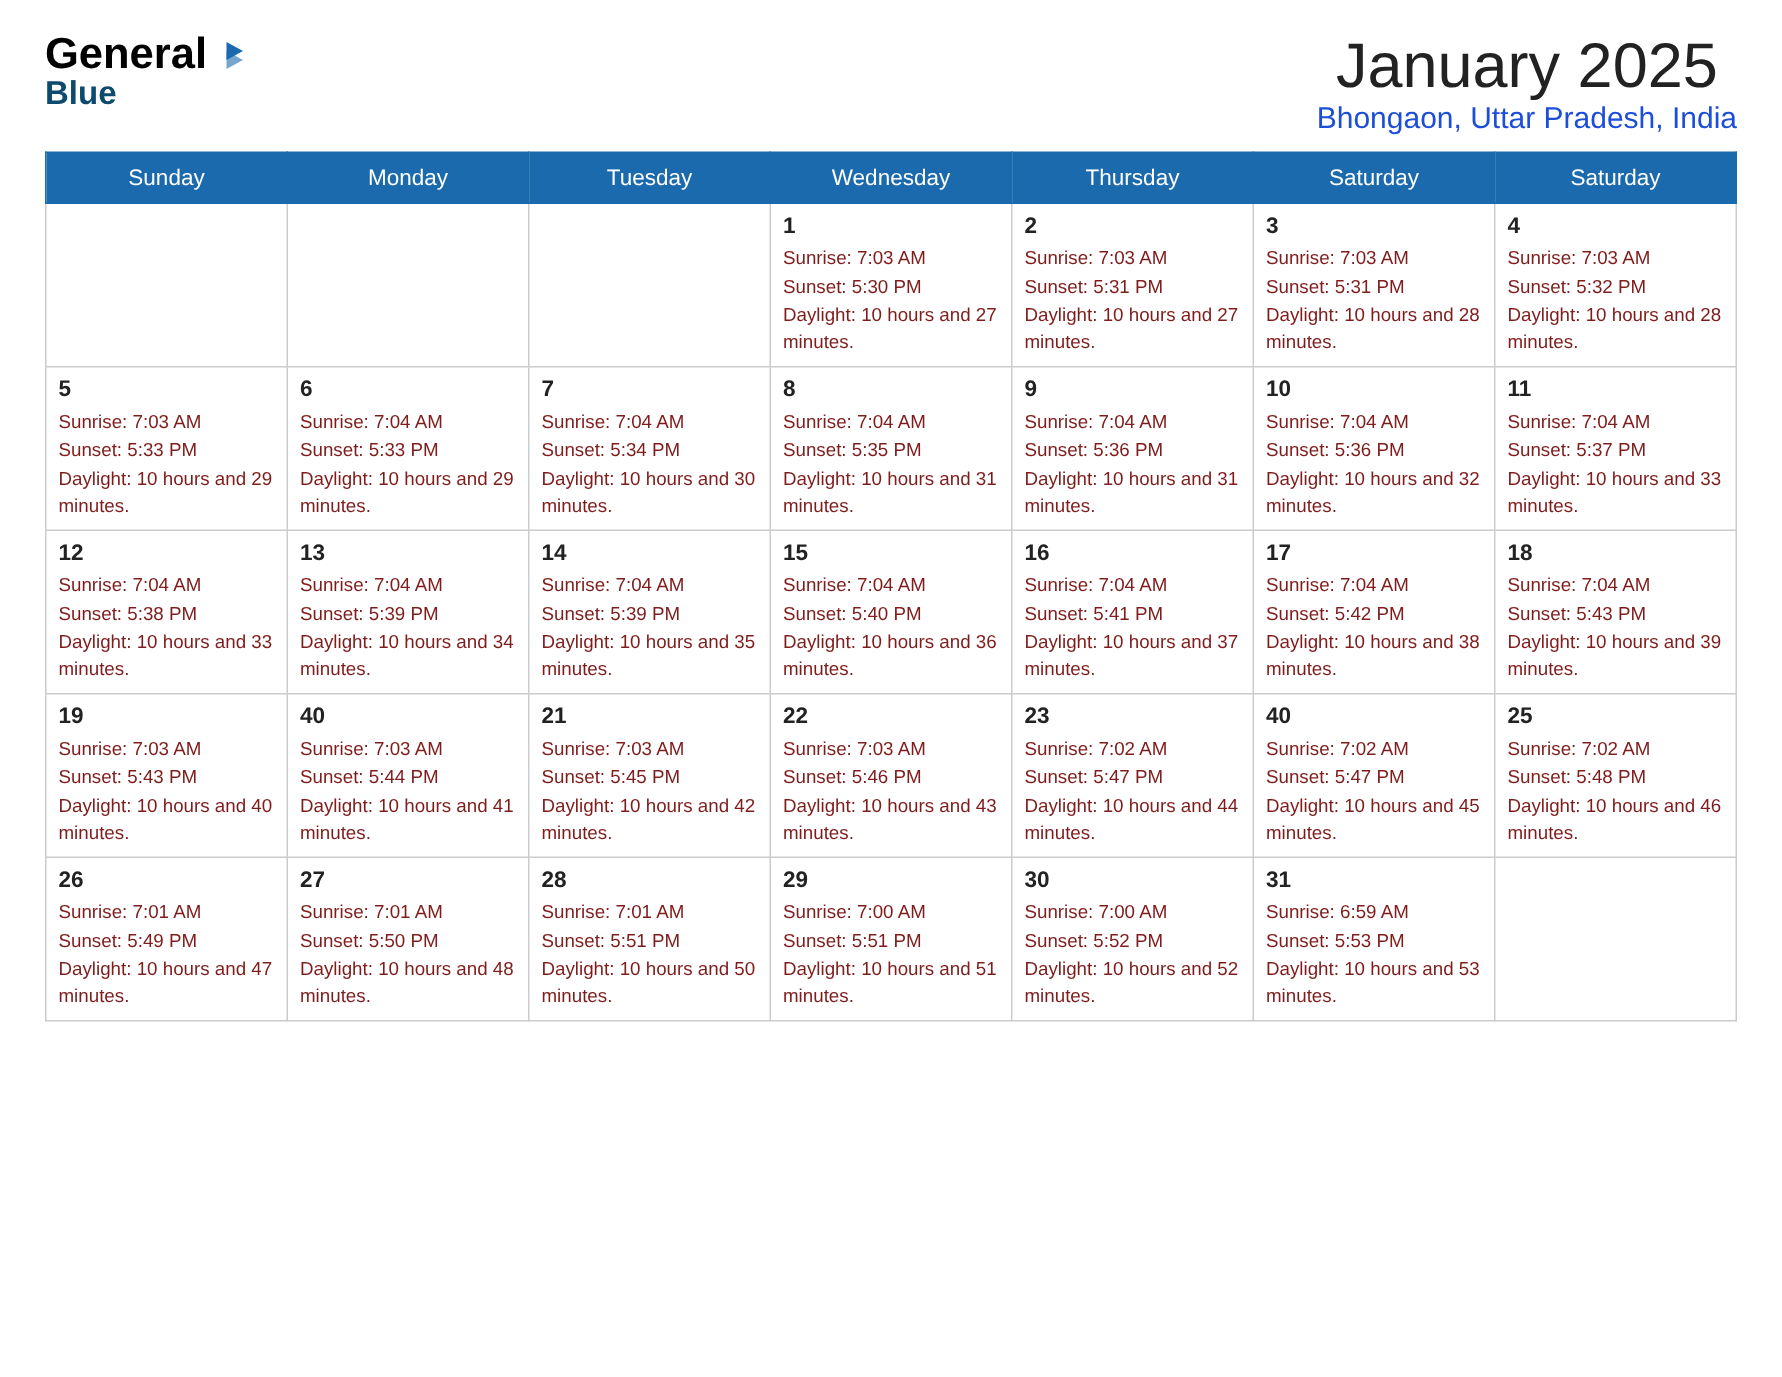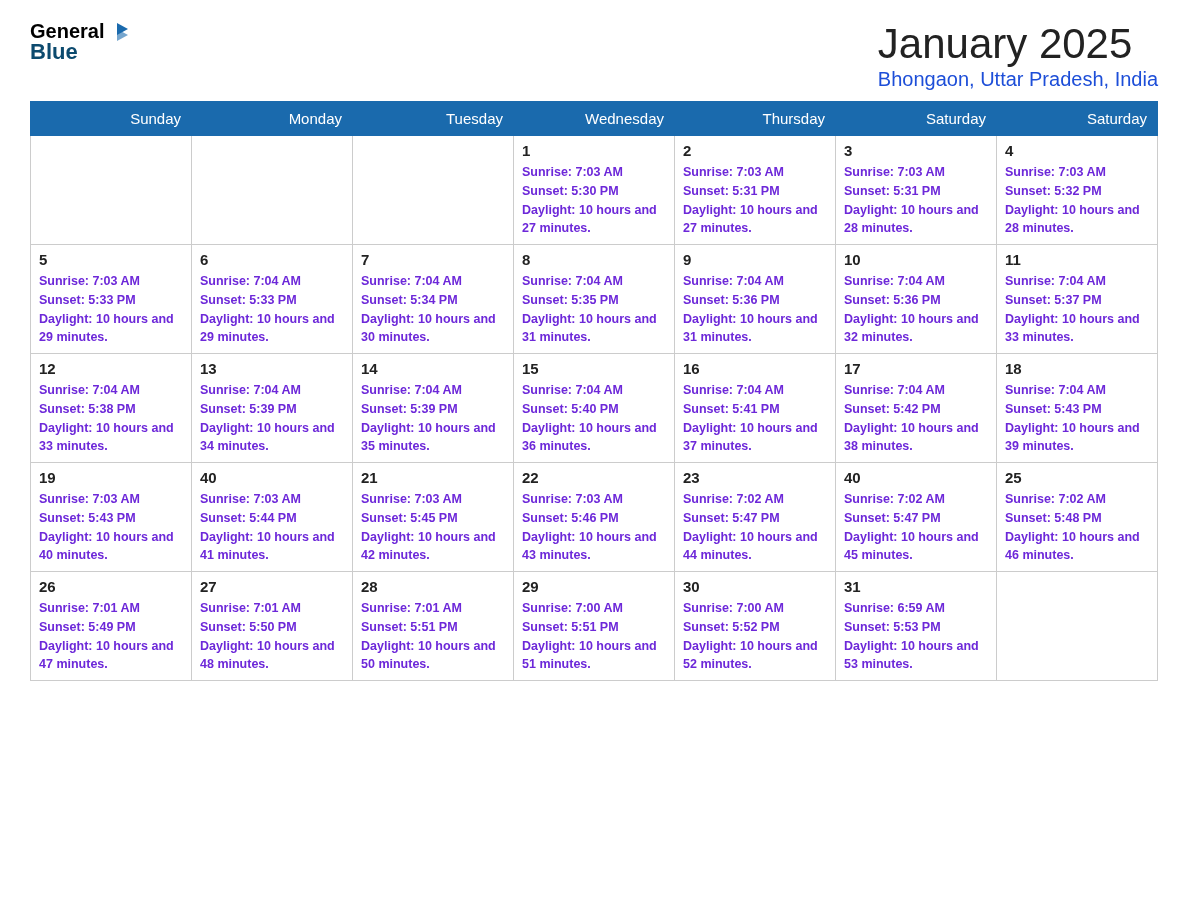--- a/index.html
+++ b/index.html
@@ -84,7 +84,7 @@
 <div class="header">
   <div class="logo-wrapper">
     <div class="logo-top">
-      <span style="font-size:20px;font-weight:bold;color:#000;">General</span>
+      <span style="font-size:29px;font-weight:bold;color:#000;">General</span>
       <svg width="22" height="22" viewBox="0 0 22 22" style="margin-left:2px;margin-top:0;">
         <polygon points="11,2 22,8 11,14" fill="#1a6aad"></polygon>
         <polygon points="11,8 22,14 11,20" fill="#1a6aad" opacity="0.6"></polygon>

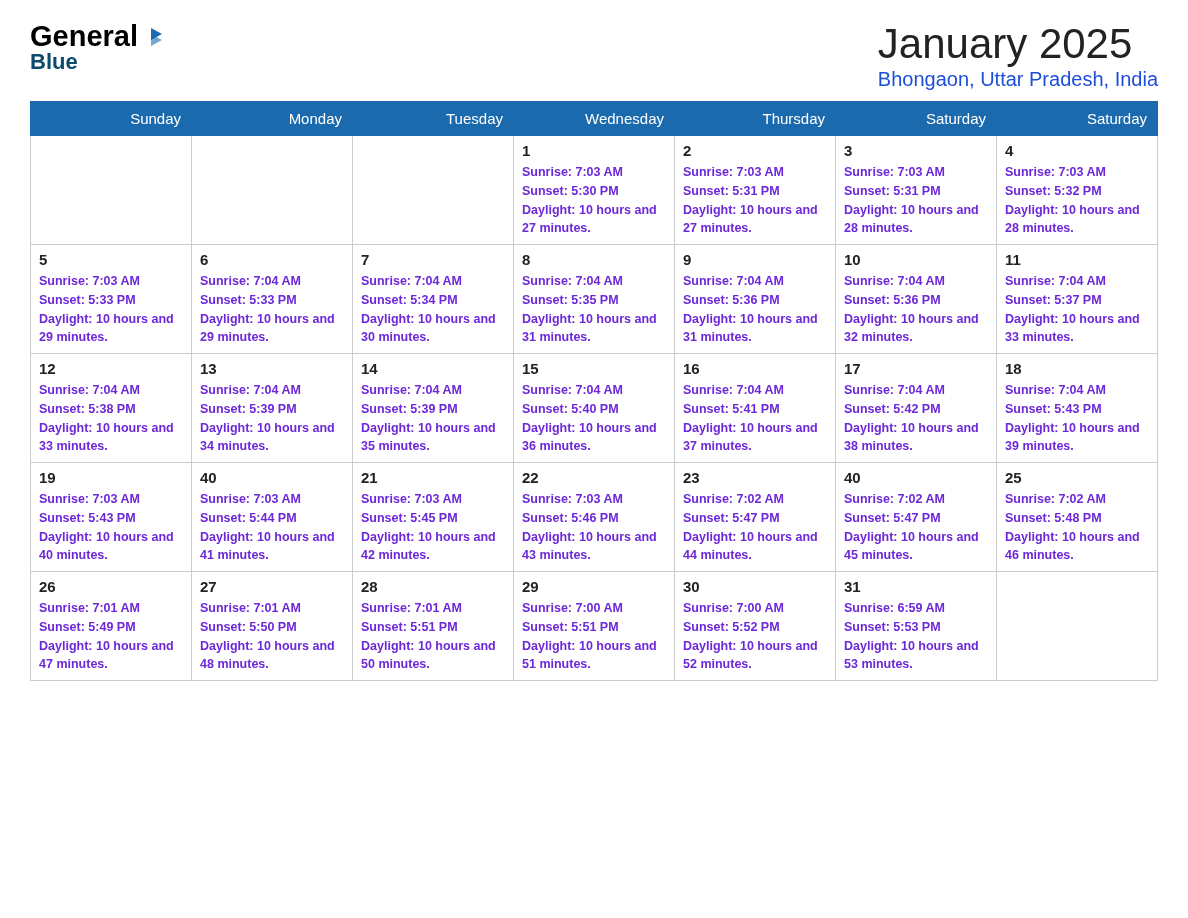--- a/index.html
+++ b/index.html
@@ -17,7 +17,7 @@
       margin-bottom: 10px;
     }
     .title-section {
-      text-align: left;
+      text-align: center;
     }
     .calendar-title {
       font-size: 42px;

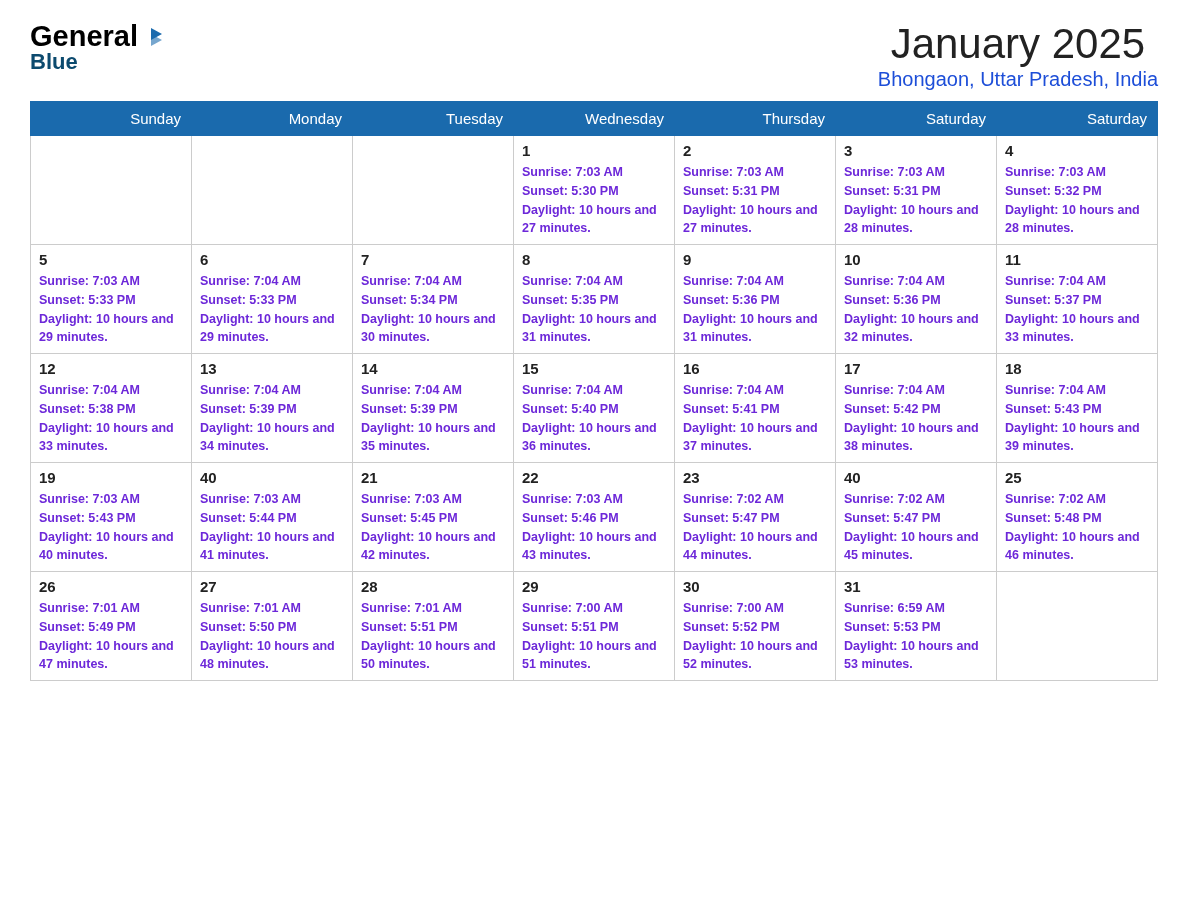--- a/index.html
+++ b/index.html
@@ -37,7 +37,7 @@
       background-color: #1a6aad;
       color: #fff;
       padding: 8px 10px;
-      text-align: right;
+      text-align: center;
       font-size: 15px;
       font-weight: normal;
       border: 1px solid #1a6aad;

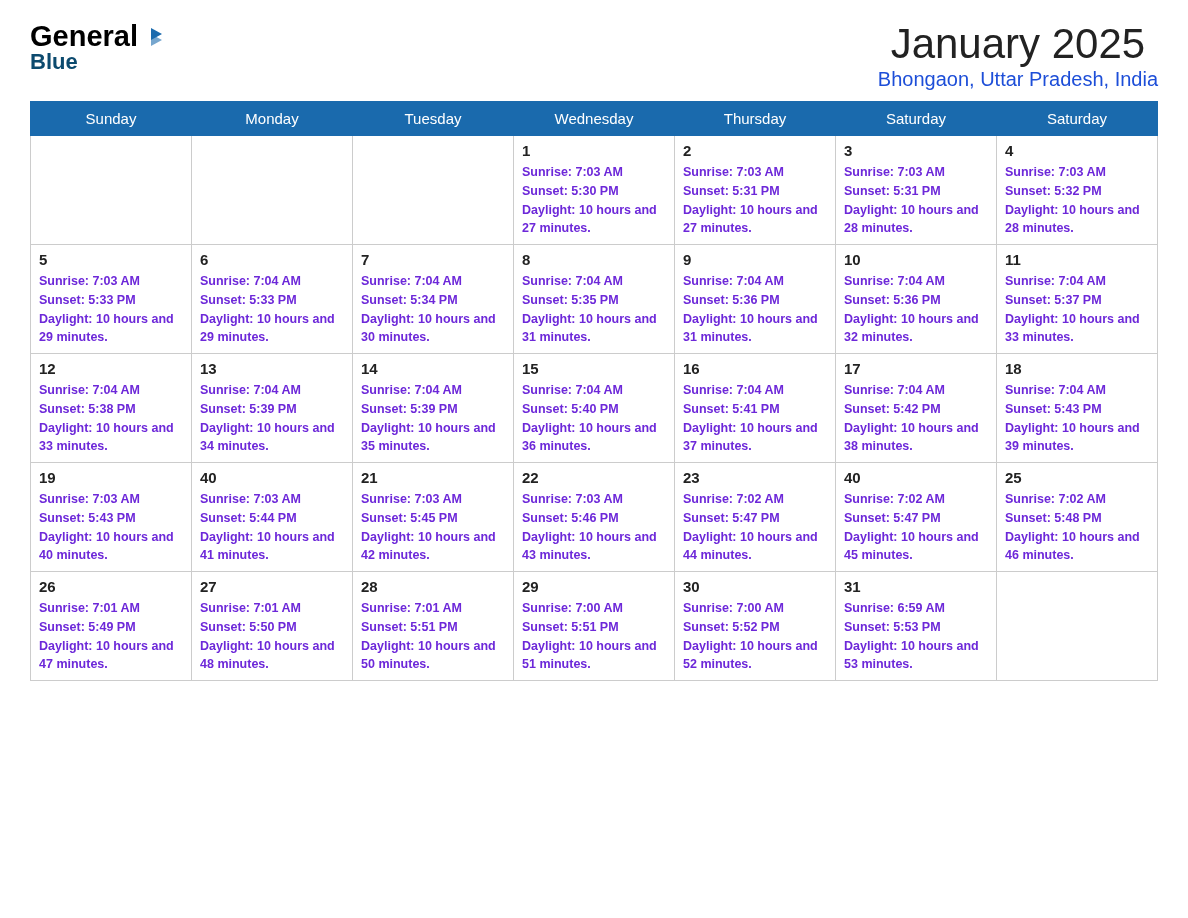--- a/index.html
+++ b/index.html
@@ -60,9 +60,8 @@
     }
     .day-info {
       font-size: 12.5px;
-      color: #6d28d9;
+      color: #7f1d1d;
       line-height: 1.5;
-      font-weight: bold;
     }
     .empty-cell {
       background: #fff;

